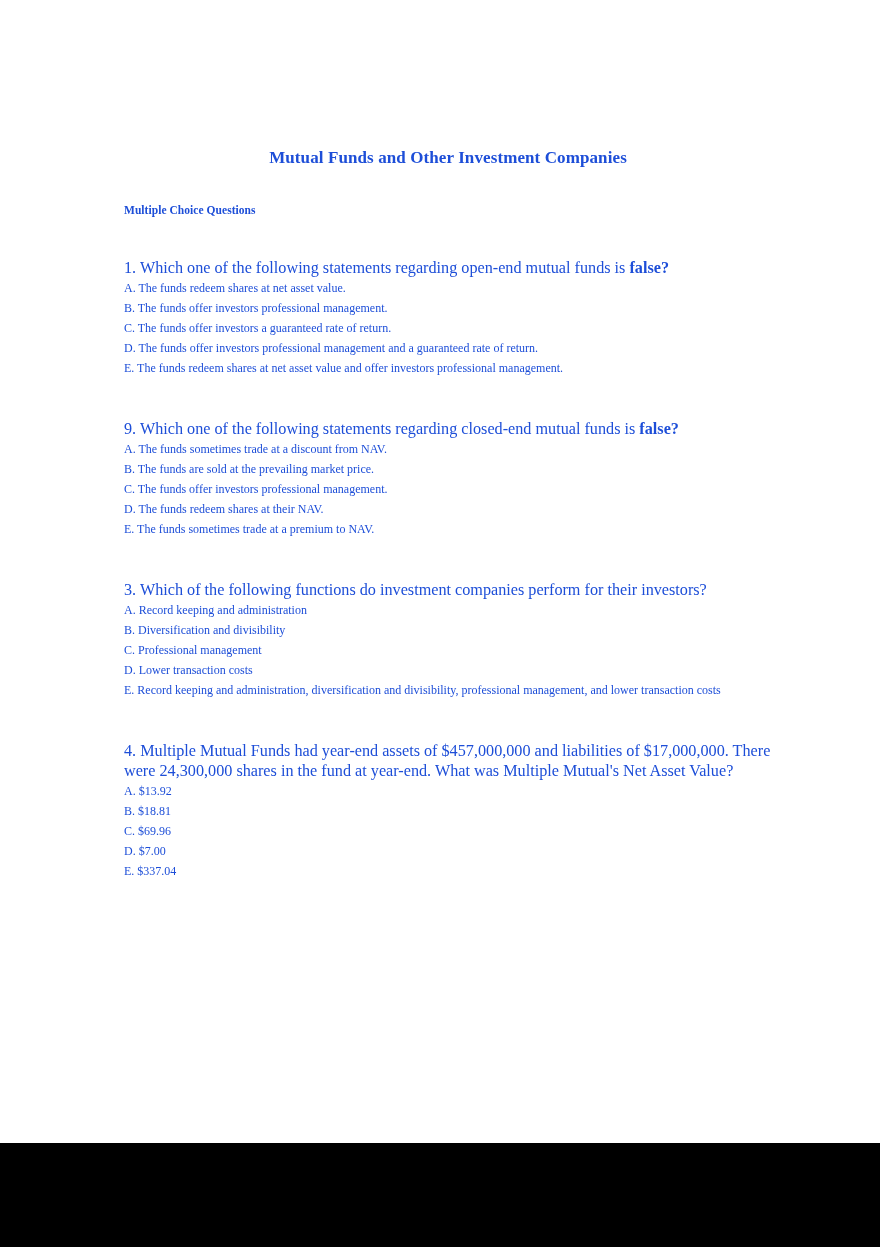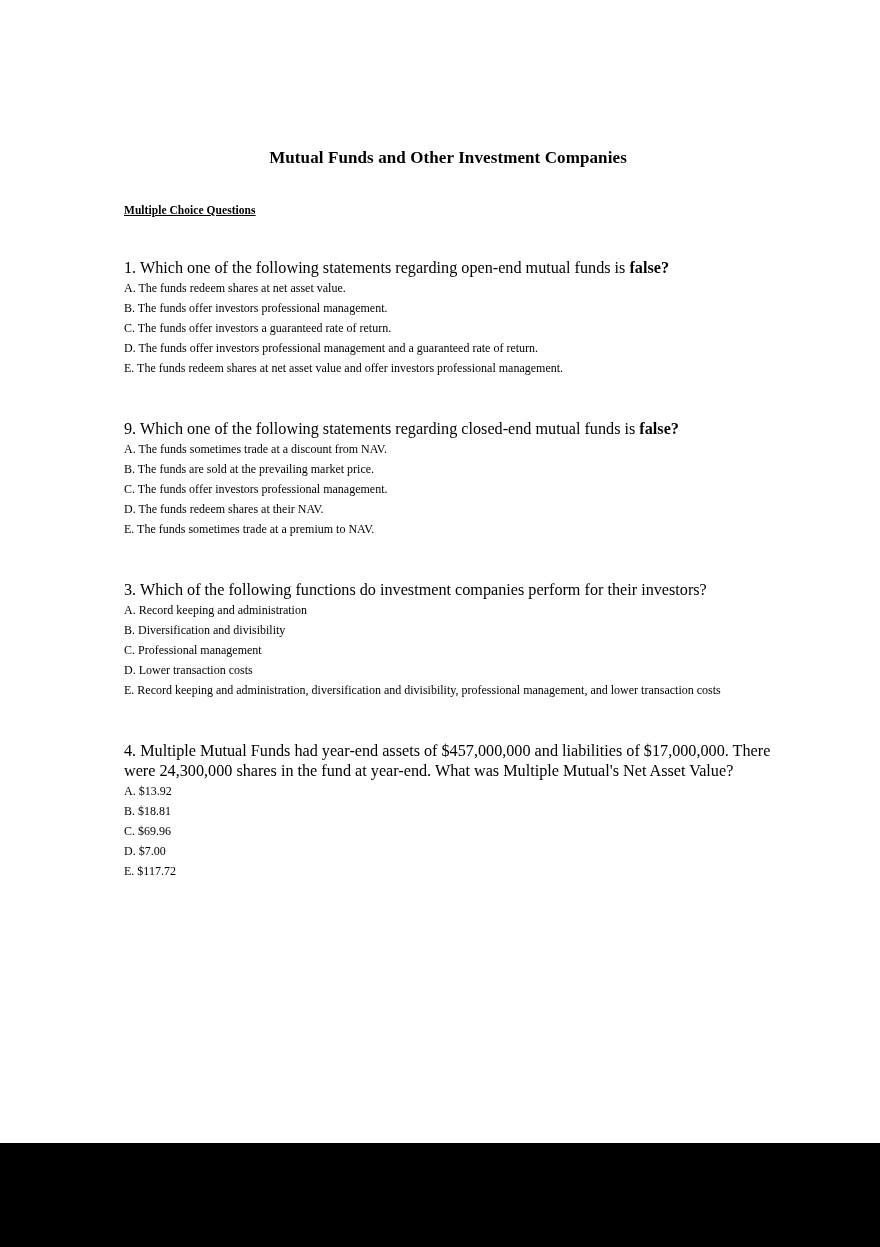--- a/index.html
+++ b/index.html
@@ -15,7 +15,7 @@
     background: #ffffff;
     overflow: hidden;
     font-family: "Liberation Serif", "DejaVu Serif", serif;
-    color: #000000;
+    color: #1d4ed8;
   }
 
   .content {

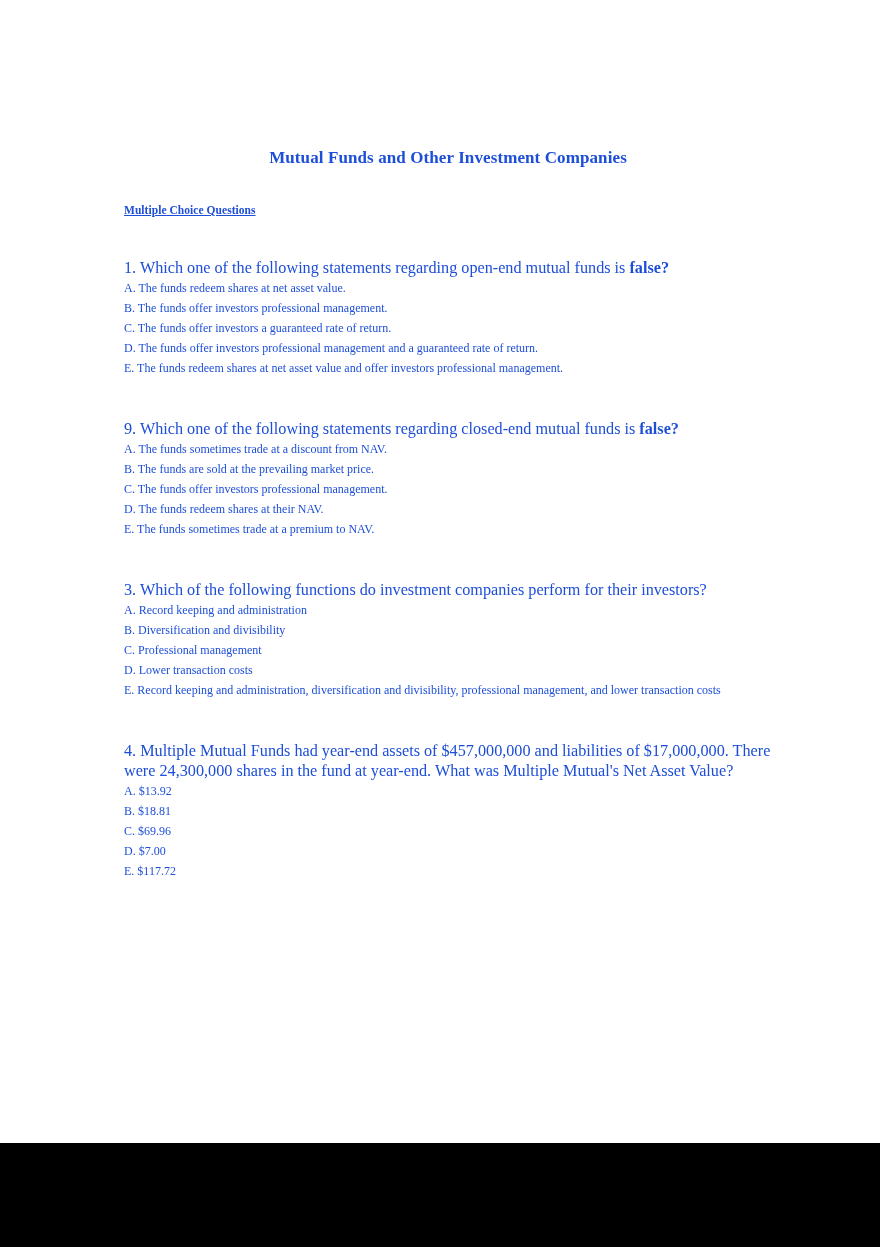--- a/index.html
+++ b/index.html
@@ -42,7 +42,6 @@
     margin: 0;
     padding-top: 35px;
     letter-spacing: 0.05px;
-    text-decoration: underline;
   }
 
   .question-block {

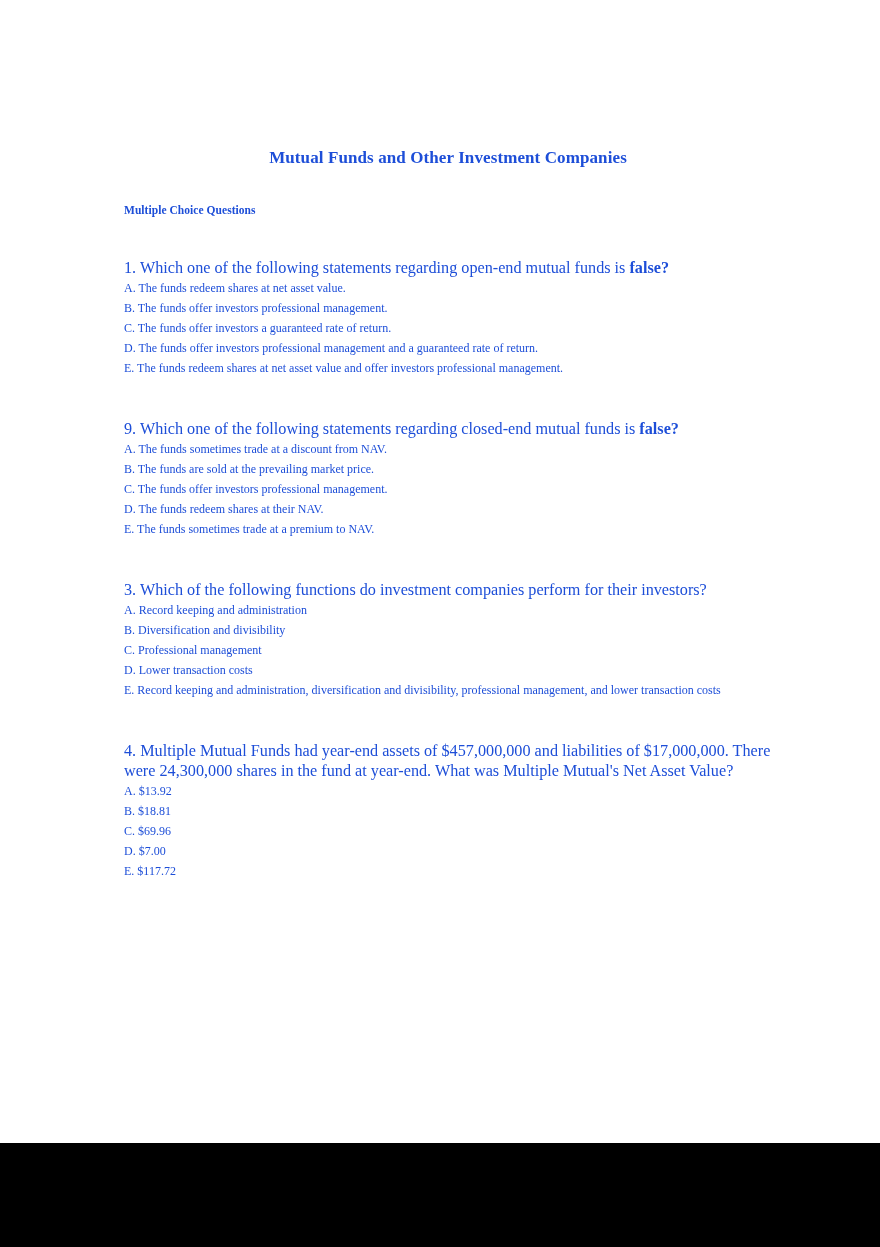--- a/index.html
+++ b/index.html
@@ -124,7 +124,7 @@
       <p class="q-option">B. $18.81</p>
       <p class="q-option">C. $69.96</p>
       <p class="q-option">D. $7.00</p>
-      <p class="q-option">E. $117.72</p>
+      <p class="q-option">E. $337.04</p>
     </div>
 
   </div>

